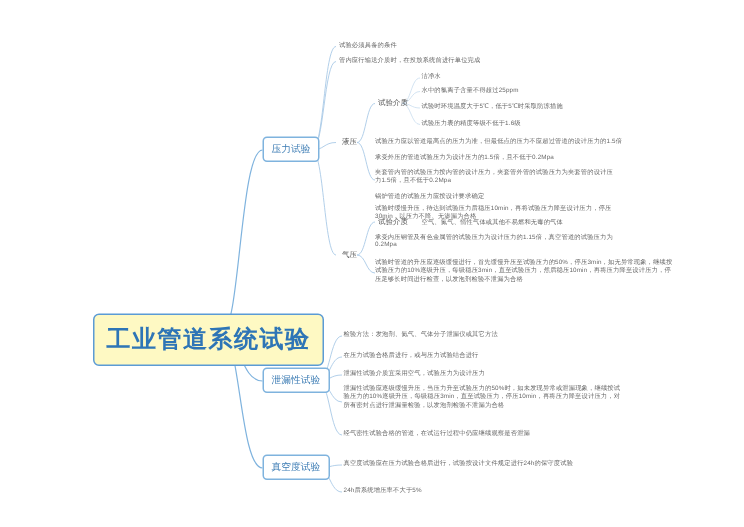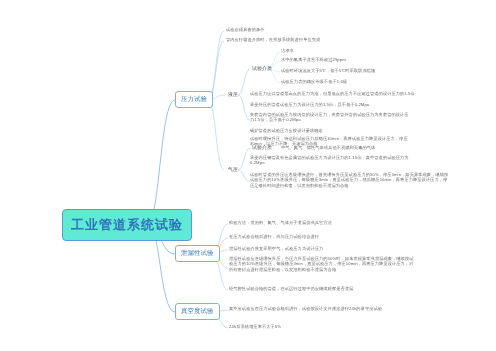--- a/index.html
+++ b/index.html
@@ -25,11 +25,11 @@
     box-sizing: border-box;
   }
   .root-node {
-    background: #5eead4;
+    background: #fef9c3;
     border: 1px solid #5b9bd5;
     border-radius: 4px;
     color: #2e75b6;
-    font-size: 13px;
+    font-size: 16px;
     font-weight: bold;
     letter-spacing: 1px;
     padding: 6px 8px;

